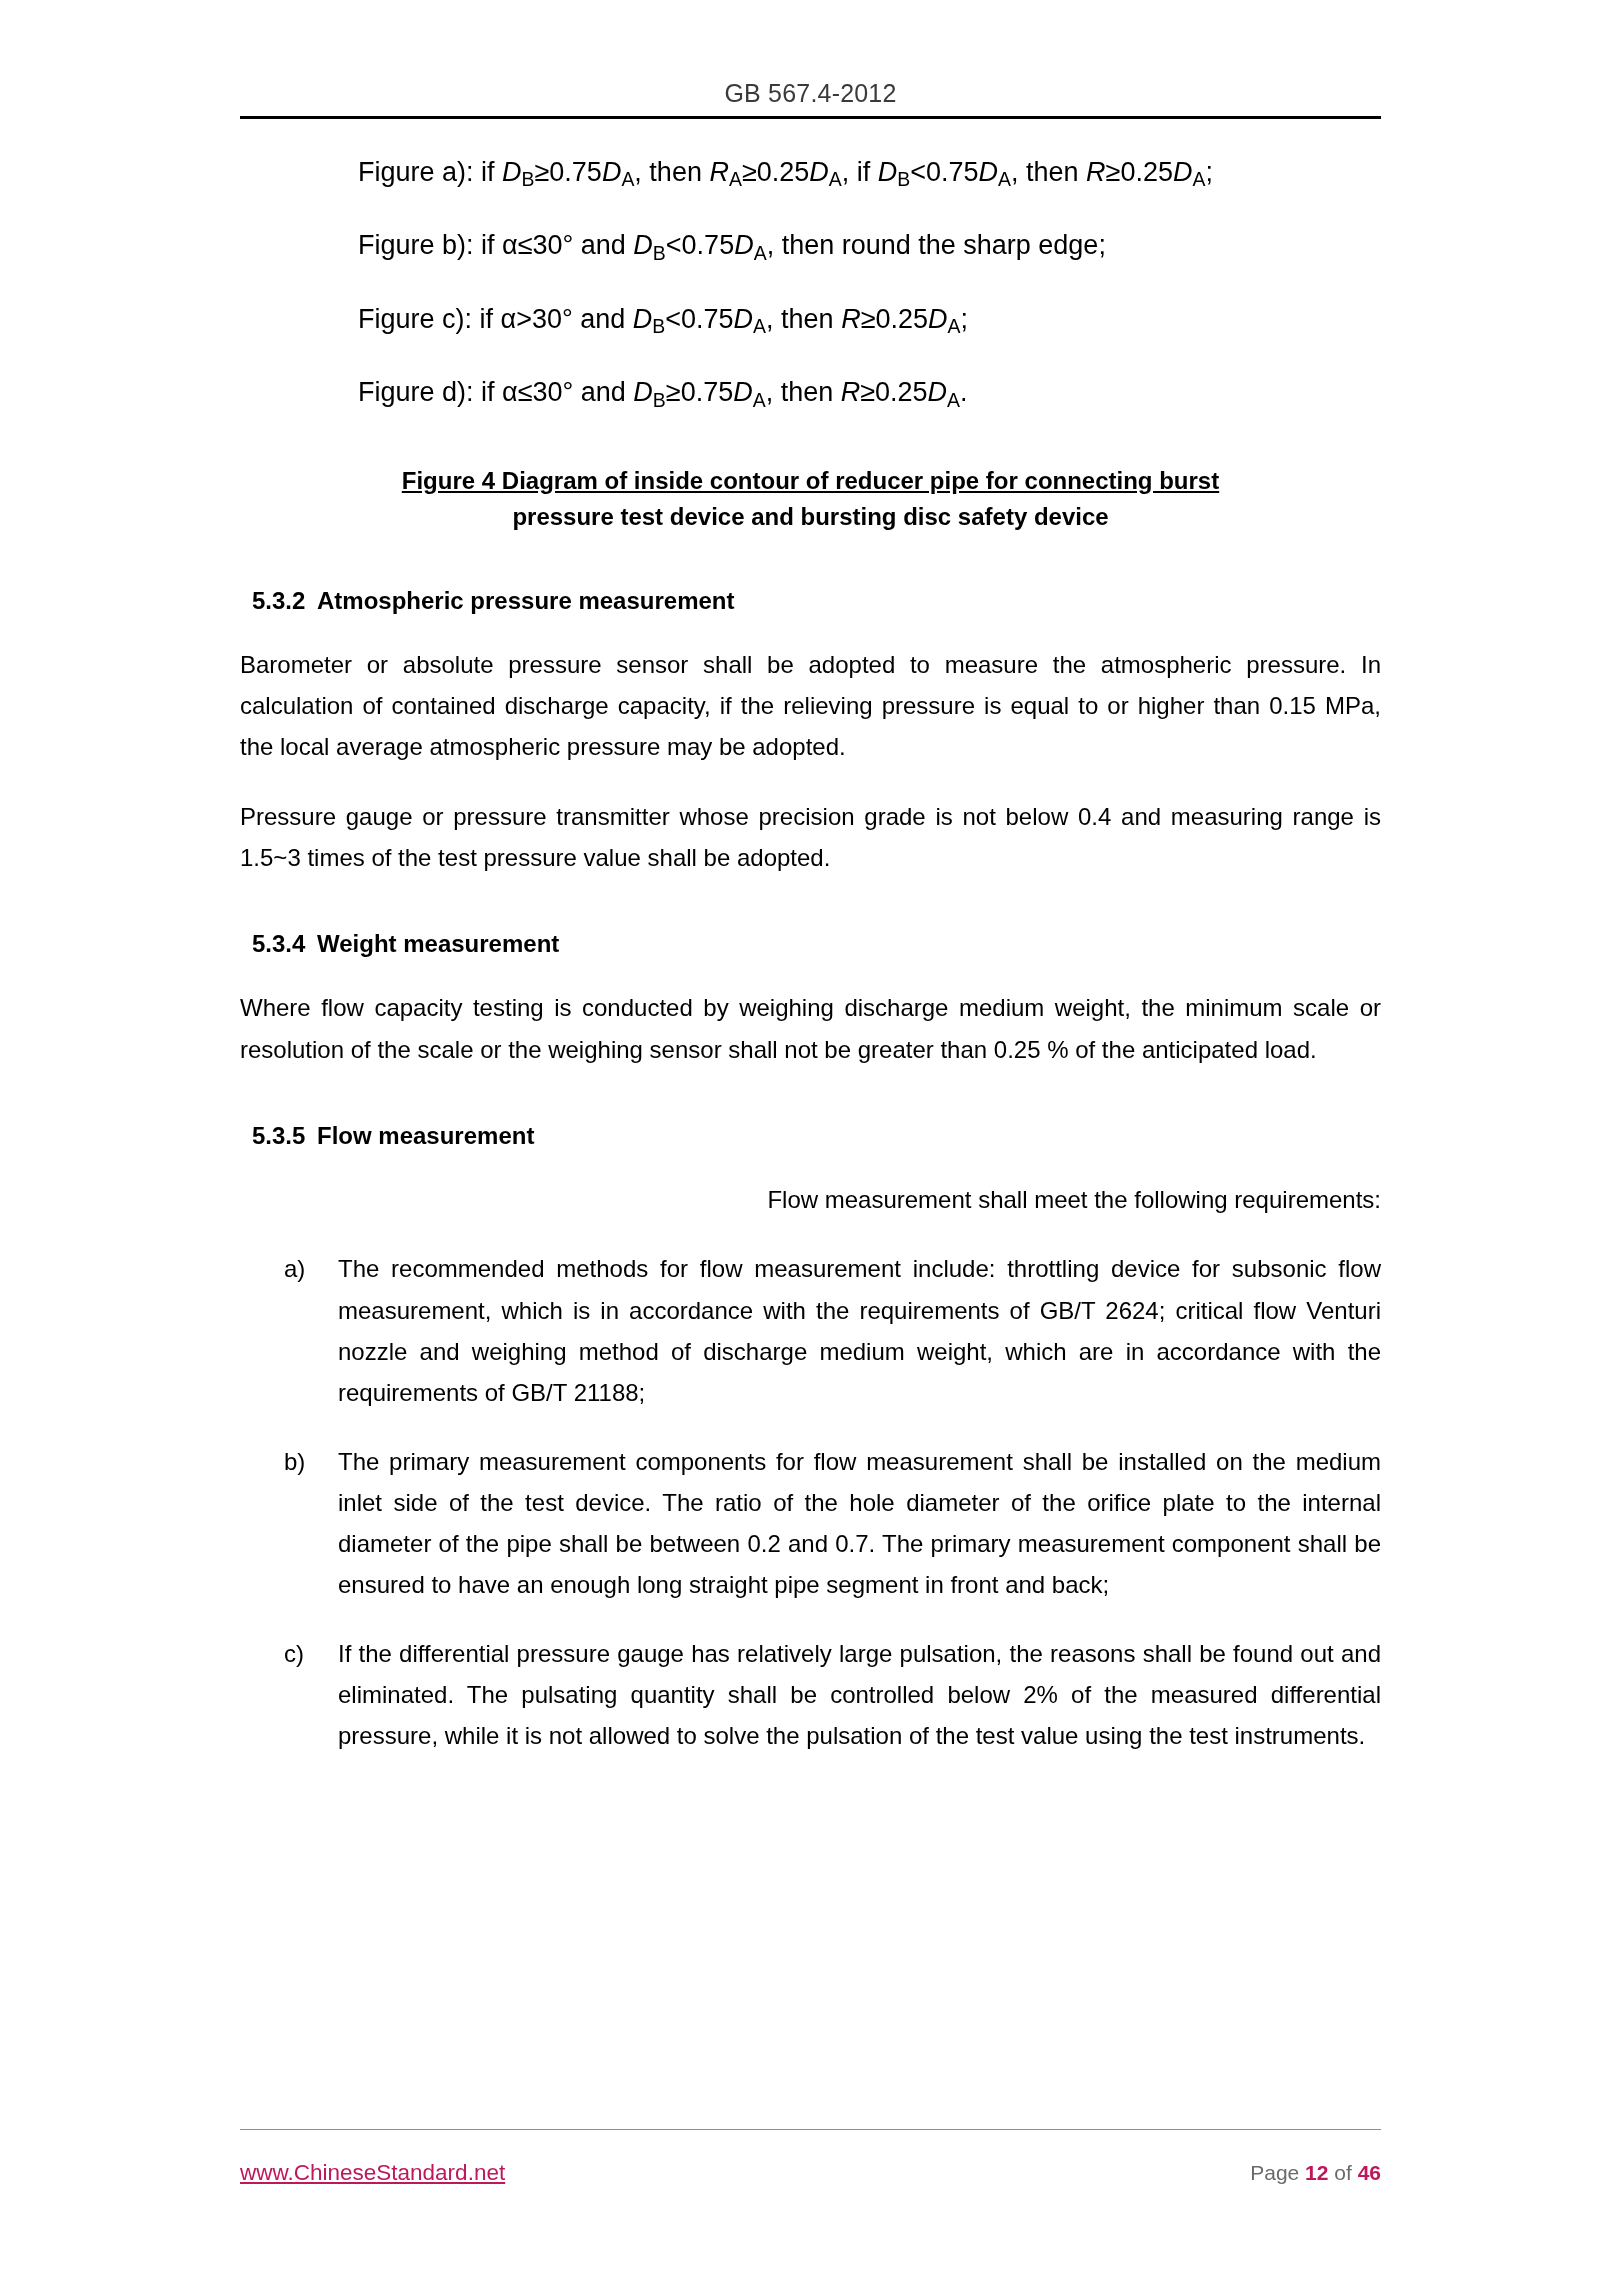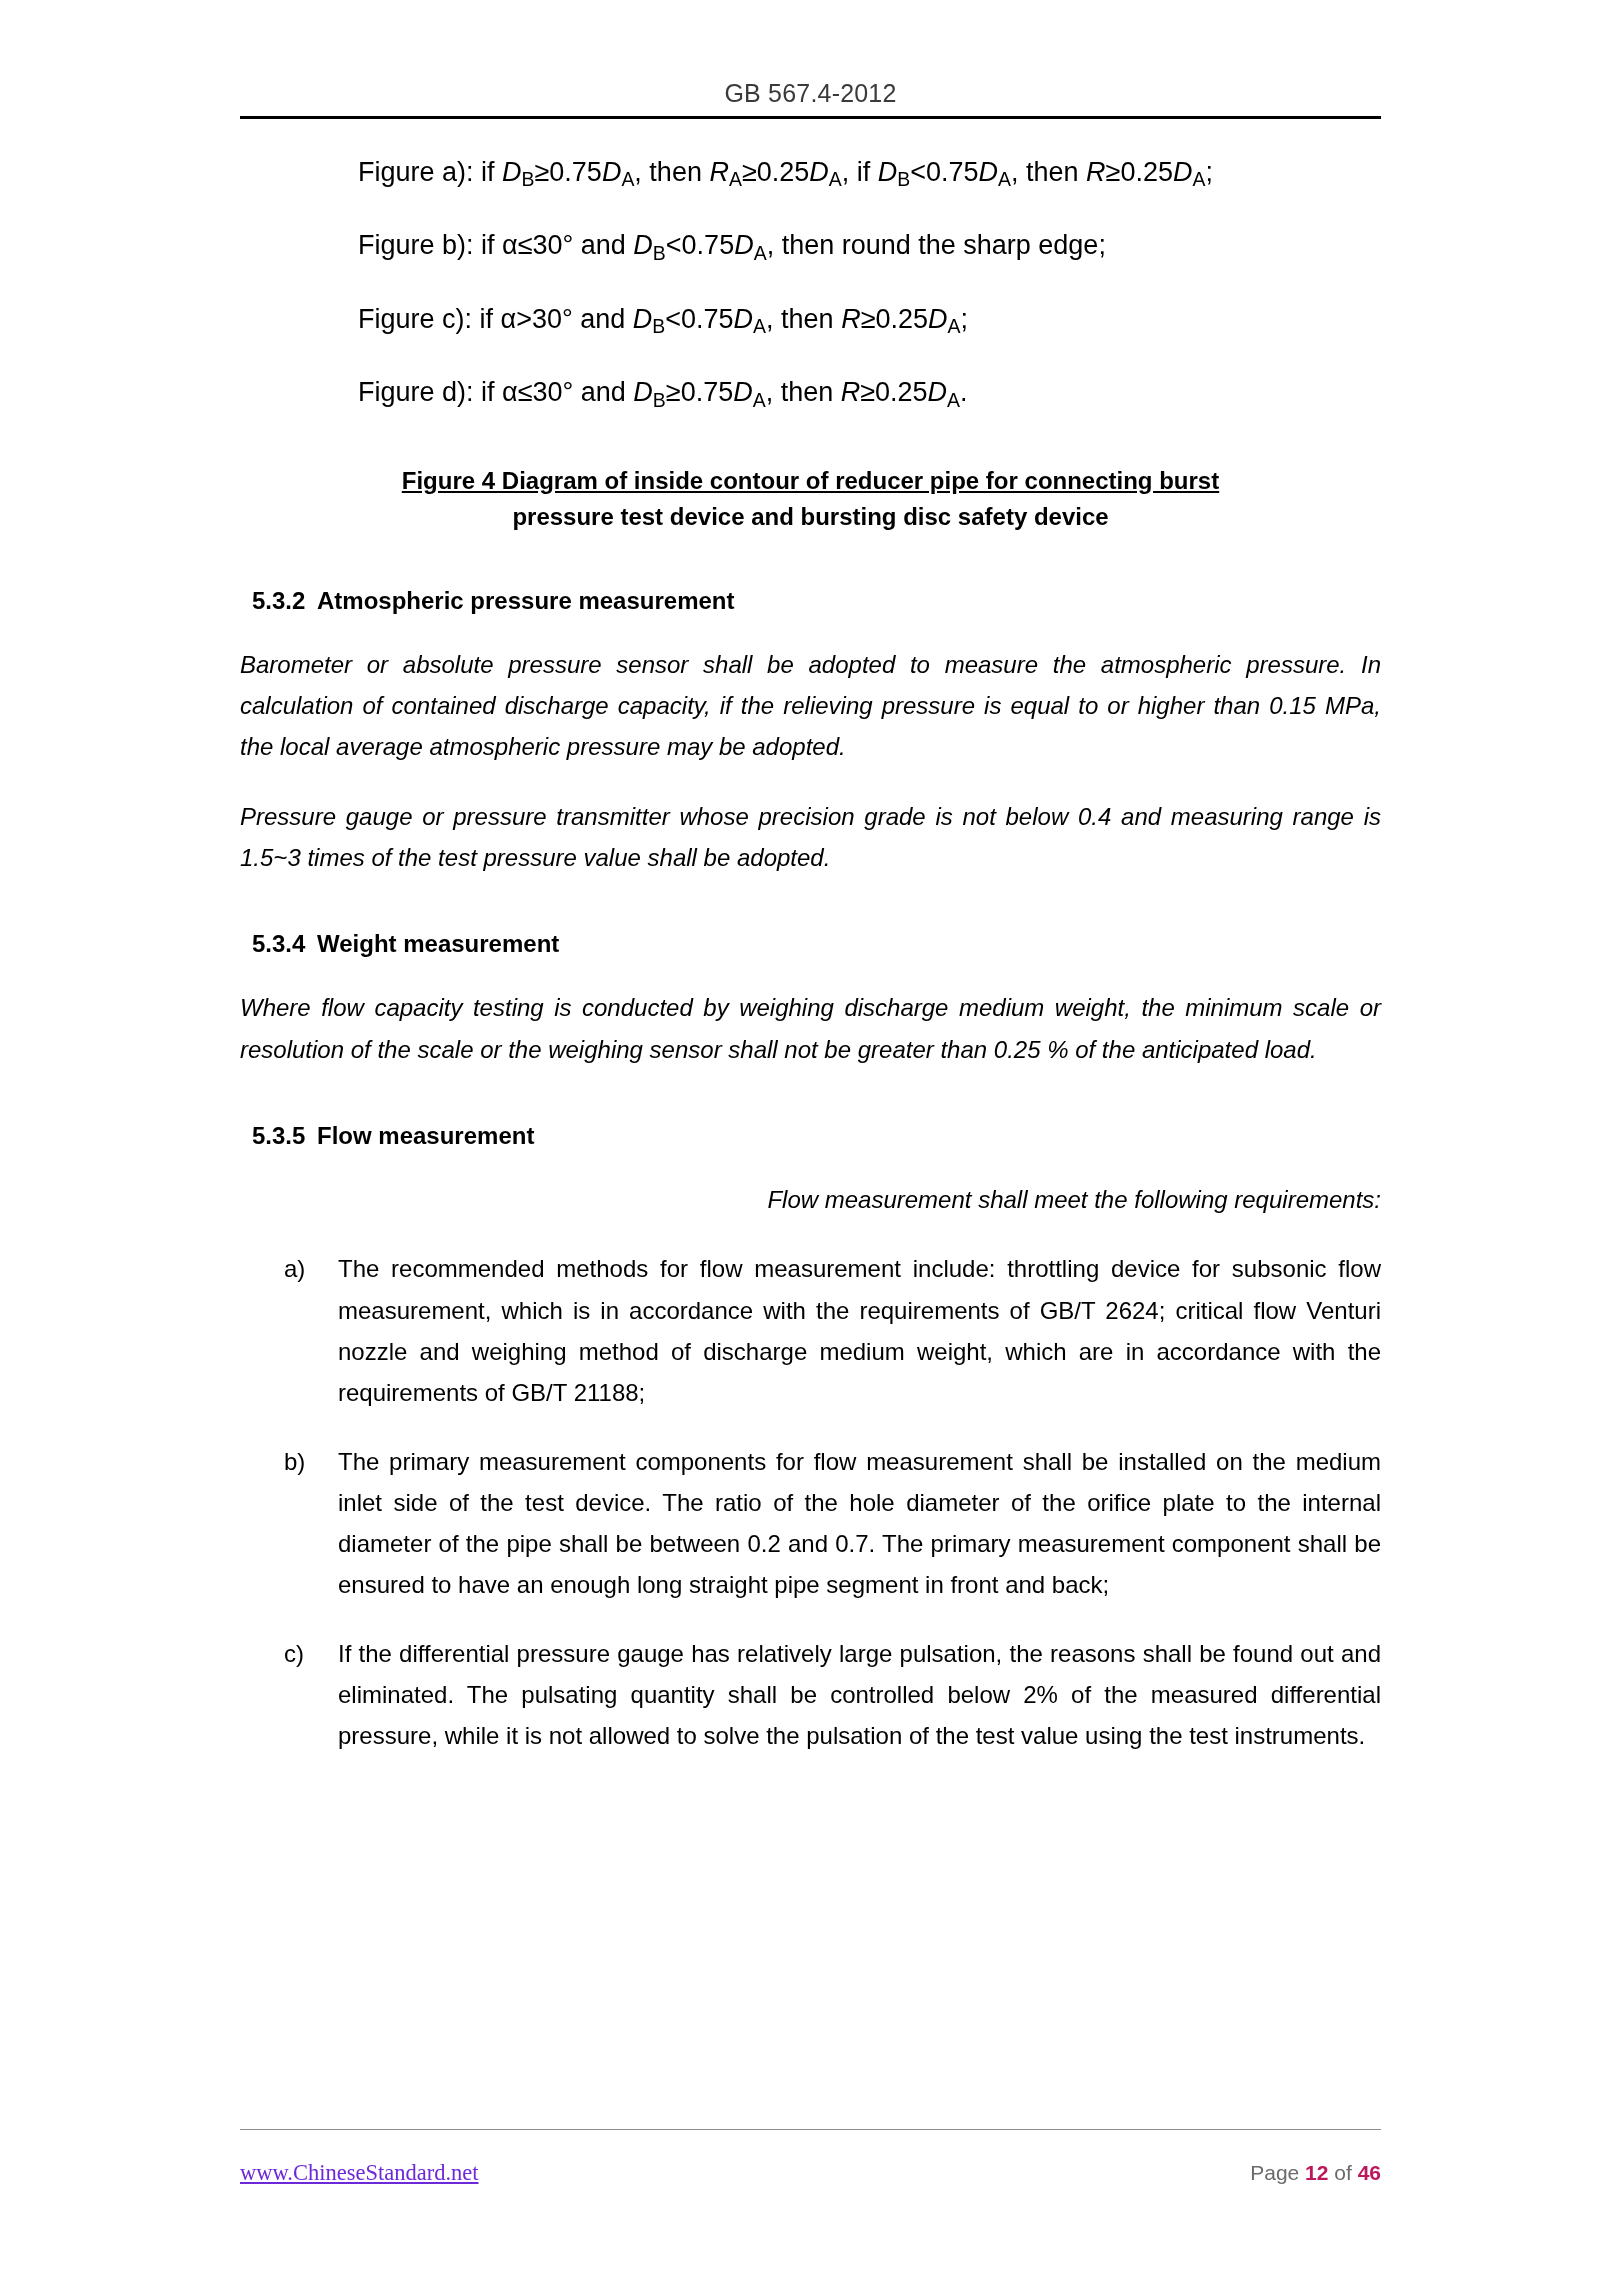--- a/index.html
+++ b/index.html
@@ -104,7 +104,6 @@
     margin: 28px 0 0 0;
     text-align: justify;
     text-justify: inter-word;
-    font-style: italic;
   }
   p.body.nojust { text-align: right; }
 

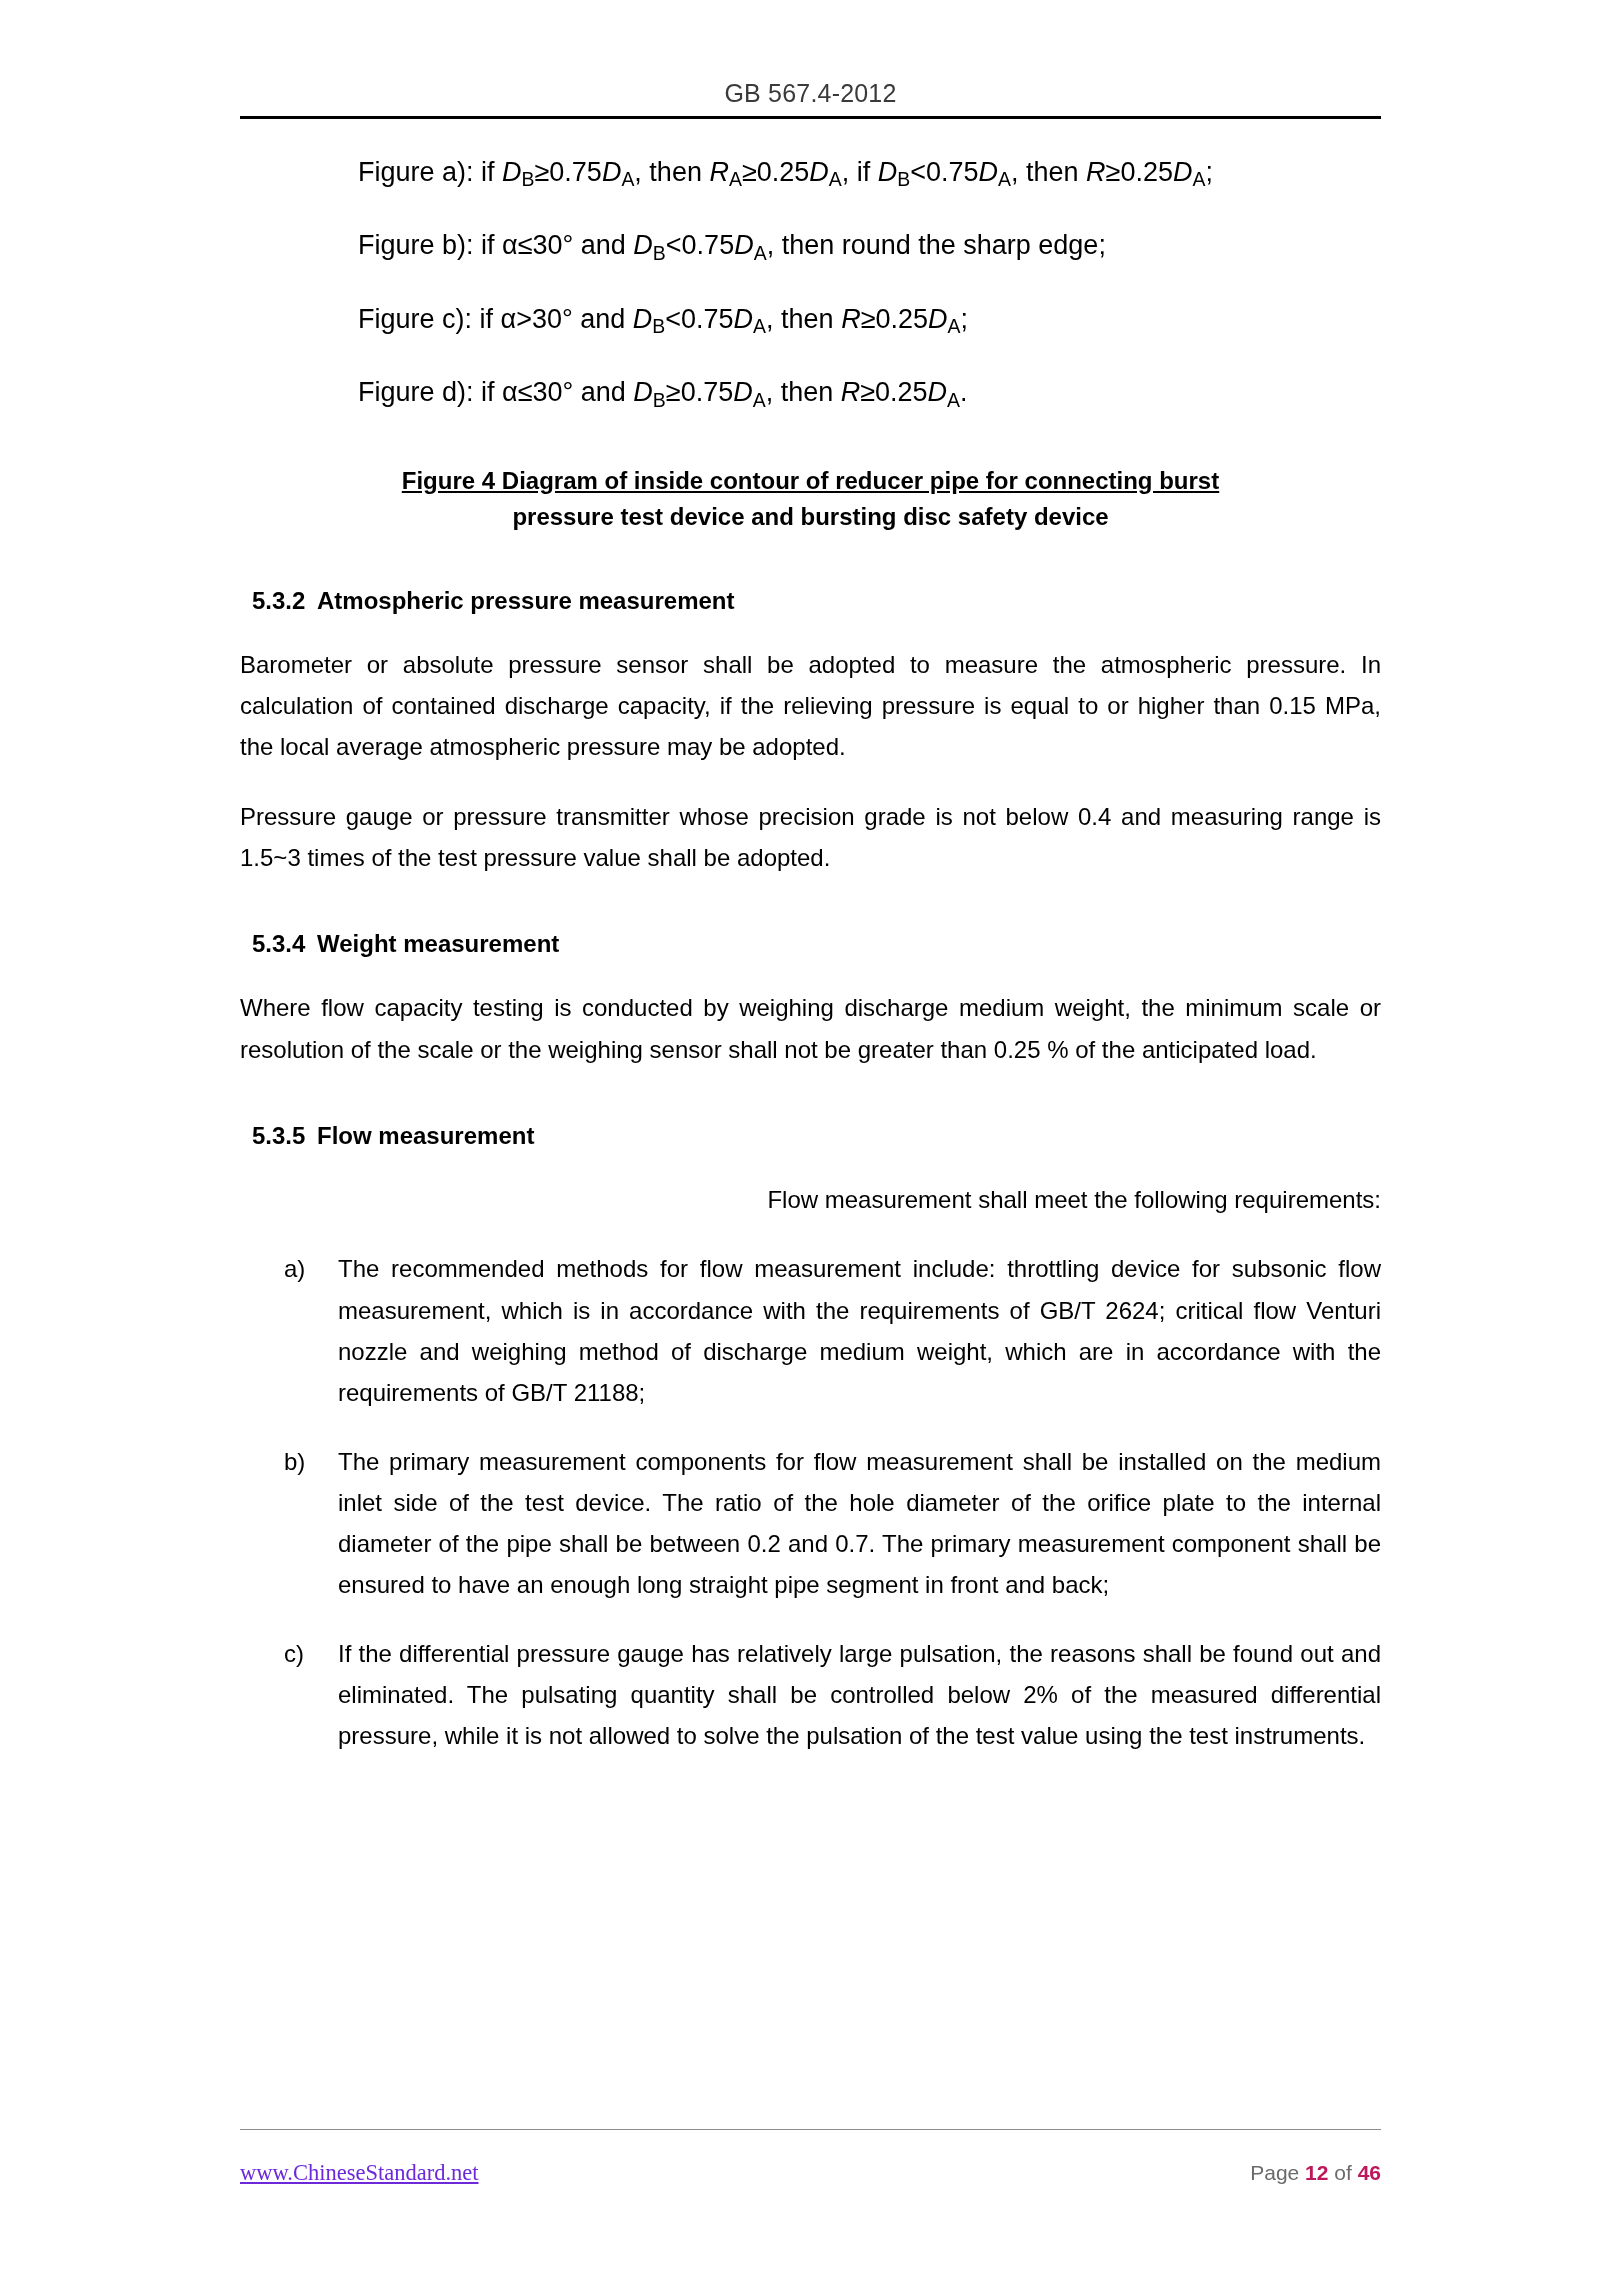--- a/index.html
+++ b/index.html
@@ -154,9 +154,8 @@
   }
   .footer-link {
     text-decoration: underline;
-    color: #6d28d9;
+    color: #be185d;
     cursor: pointer;
-    font-family: Liberation Serif, serif;
   }
   .footer-page {
     color: #6b6b6b;

